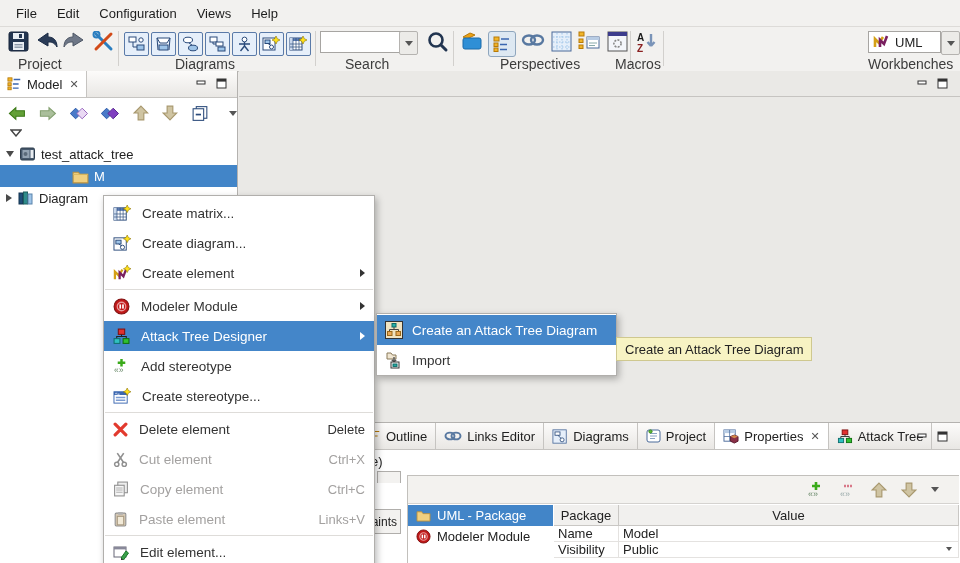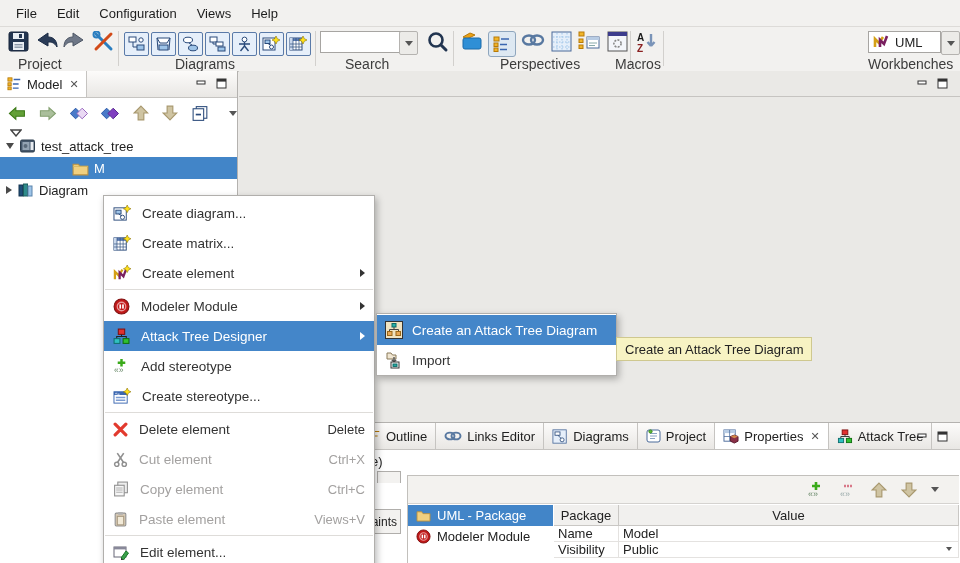--- a/index.html
+++ b/index.html
@@ -39,7 +39,7 @@
   .minmax{position:absolute;top:7px;display:flex;gap:9px}
   .lp-toolbar{position:absolute;left:0;top:27px;width:100%;height:30px;display:flex;align-items:center;gap:13px;padding-left:8px;box-sizing:border-box}
   .lp-row2{position:absolute;left:10px;top:58px}
-  .tree{position:absolute;left:0;top:64px;width:100%}
+  .tree{position:absolute;left:0;top:72px;width:100%}
   .tree-row{position:relative;height:22px;display:flex;align-items:center;gap:5px;font-size:13px;white-space:nowrap}
   .tree-row.selected{background:#4285c8;color:#fff}
   .tw-down{width:0;height:0;border-top:6px solid #4a4a4a;border-left:4px solid transparent;border-right:4px solid transparent}

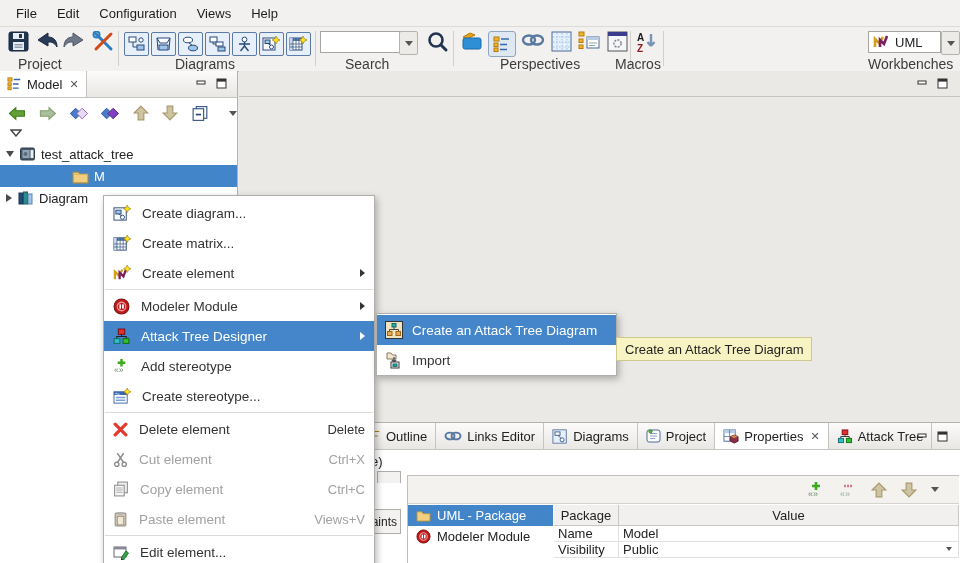--- a/index.html
+++ b/index.html
@@ -508,22 +508,22 @@
     <div class="ctx-item">
       <svg class="ic" width="18" height="17" viewBox="0 0 19 18">
         <rect x="1" y="3" width="13" height="13" fill="#fff" stroke="#2a4a7a"></rect>
+        <rect x="1" y="3" width="13" height="3.2" fill="#5a7ab0"></rect>
+          <rect x="1" y="3" width="3.2" height="13" fill="#c9d8ec"></rect>
+        <path d="M1 9.5 L14 9.5 M1 12.7 L14 12.7 M7.5 3 L7.5 16 M10.7 3 L10.7 16 M4.2 3 L4.2 16" stroke="#2a4a7a" stroke-width=".7"></path>
+        <path d="M15 0 L16.3 2.7 L19 4 L16.3 5.3 L15 8 L13.7 5.3 L11 4 L13.7 2.7 Z" fill="#ffe11a" stroke="#8a7200" stroke-width=".6"></path>
+      </svg>
+      <span>Create matrix...</span>
+    </div>
+    <div class="ctx-item">
+      <svg class="ic" width="18" height="17" viewBox="0 0 19 18">
+        <rect x="1" y="3" width="13" height="13" fill="#fff" stroke="#2a4a7a"></rect>
           <rect x="3" y="5.5" width="5.5" height="4" fill="#9ec4e8" stroke="#2a4a7a"></rect>
         <circle cx="10" cy="13" r="2.2" fill="#fff" stroke="#2a4a7a"></circle>
           <path d="M6 9.5 L9.2 11.5" stroke="#2a4a7a"></path>
         <path d="M15 0 L16.3 2.7 L19 4 L16.3 5.3 L15 8 L13.7 5.3 L11 4 L13.7 2.7 Z" fill="#ffe11a" stroke="#8a7200" stroke-width=".6"></path>
       </svg>
       <span>Create diagram...</span>
-    </div>
-    <div class="ctx-item">
-      <svg class="ic" width="18" height="17" viewBox="0 0 19 18">
-        <rect x="1" y="3" width="13" height="13" fill="#fff" stroke="#2a4a7a"></rect>
-        <rect x="1" y="3" width="13" height="3.2" fill="#5a7ab0"></rect>
-          <rect x="1" y="3" width="3.2" height="13" fill="#c9d8ec"></rect>
-        <path d="M1 9.5 L14 9.5 M1 12.7 L14 12.7 M7.5 3 L7.5 16 M10.7 3 L10.7 16 M4.2 3 L4.2 16" stroke="#2a4a7a" stroke-width=".7"></path>
-        <path d="M15 0 L16.3 2.7 L19 4 L16.3 5.3 L15 8 L13.7 5.3 L11 4 L13.7 2.7 Z" fill="#ffe11a" stroke="#8a7200" stroke-width=".6"></path>
-      </svg>
-      <span>Create matrix...</span>
     </div>
     <div class="ctx-item">
       <svg class="ic" width="18" height="17" viewBox="0 0 19 18">

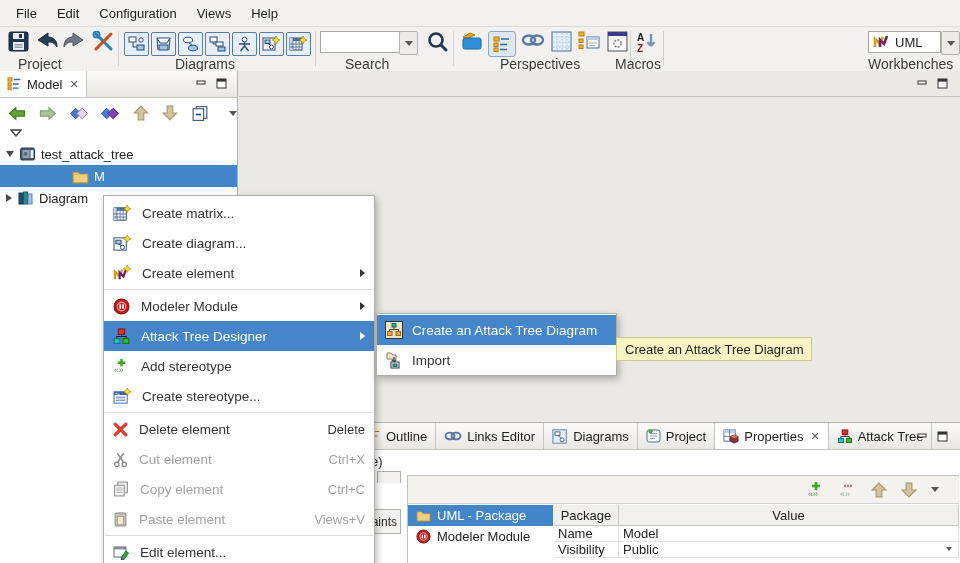--- a/index.html
+++ b/index.html
@@ -605,7 +605,7 @@
         <rect x="4" y="5" width="6" height="8" fill="#f2ead8" stroke="#a89a80"></rect>
       </svg>
       <span>Paste element</span>
-      <span class="ctx-short">Views+V</span>
+      <span class="ctx-short">Links+V</span>
     </div>
     <div class="ctx-sep"></div>
     <div class="ctx-item">

